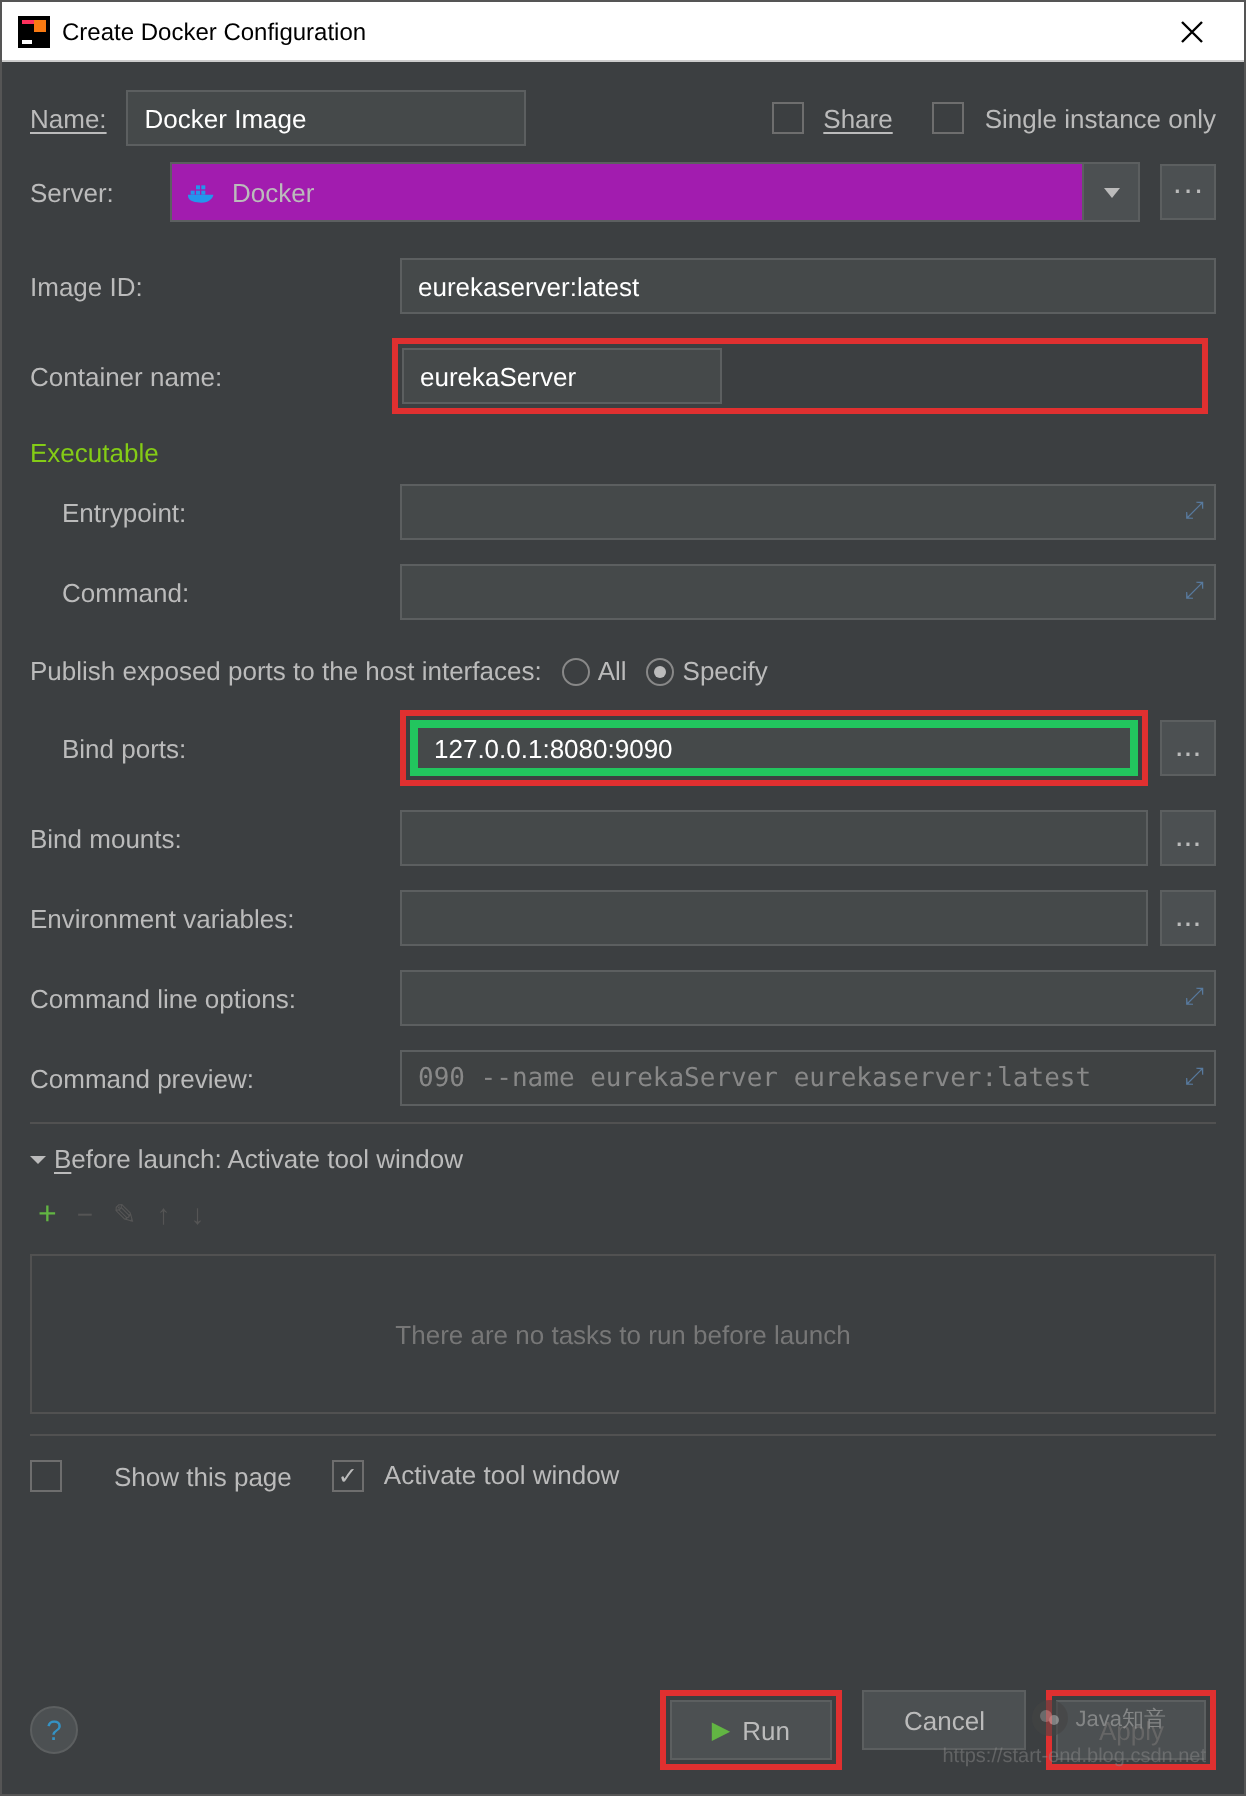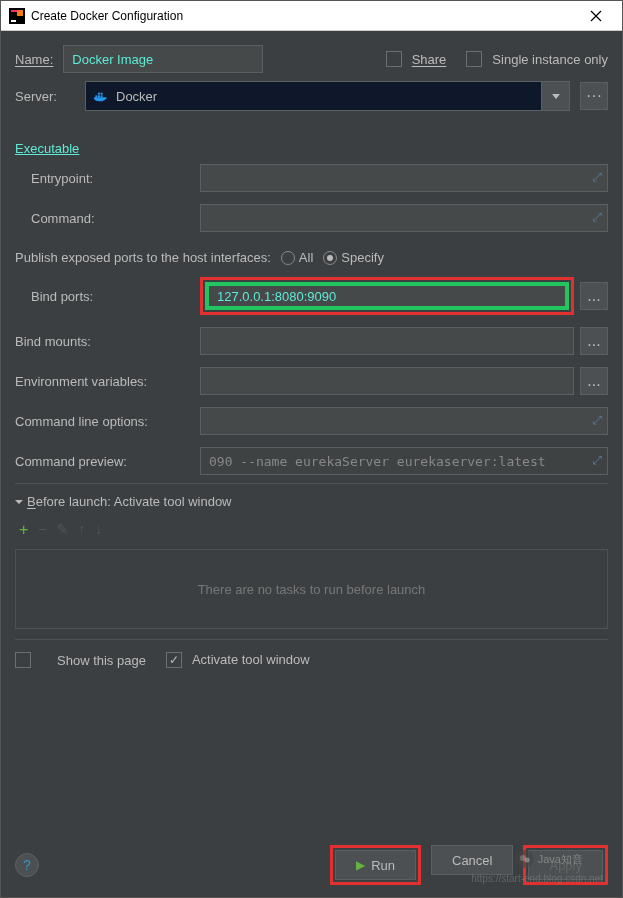--- a/index.html
+++ b/index.html
@@ -13,7 +13,7 @@
     .row { display: flex; align-items: center; margin-bottom: 8px; gap: 10px; }
     .label { color: #bbb; font-size: 13px; }
     .underline { text-decoration: underline; text-underline-offset: 2px; }
-    .input-txt { background: #45494a; border: 1px solid #5c5f60; height: 28px; padding: 0 8px; color: #5eead4; font-size: 13px; flex: 1; }
+    .input-txt { background: #45494a; border: 1px solid #5c5f60; height: 28px; padding: 0 8px; color: #ffffff; font-size: 13px; flex: 1; }
     .input-txt.readonly { background: #3f4243; color: #888; }
     .checkbox { width: 16px; height: 16px; border: 1px solid #6e6e6e; background: transparent; display: inline-flex; align-items: center; justify-content: center; margin-right: 4px; cursor: pointer; }
     .checkbox.checked::after { content: "✓"; color: #bbb; font-size: 12px; }

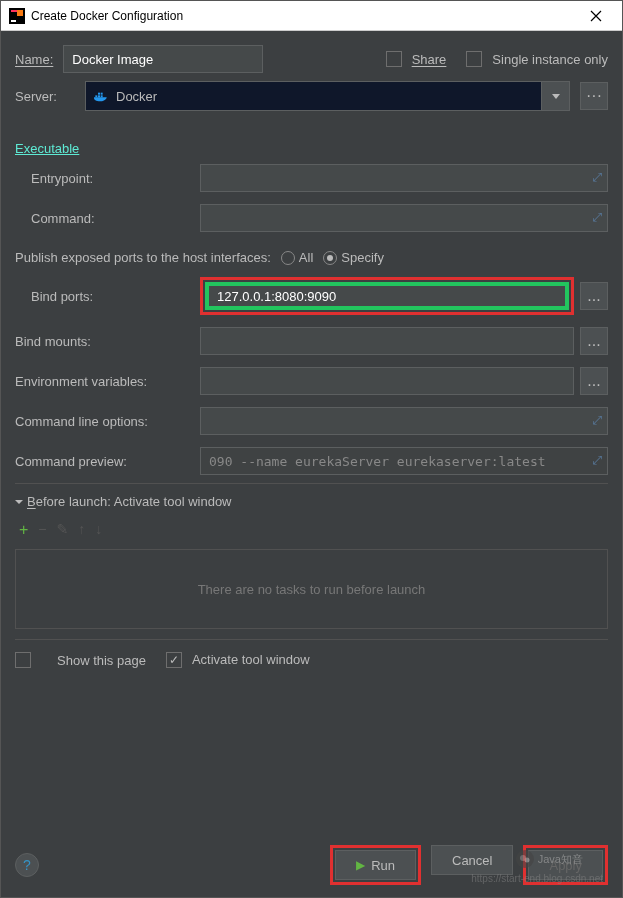--- a/index.html
+++ b/index.html
@@ -19,7 +19,7 @@
     .checkbox.checked::after { content: "✓"; color: #bbb; font-size: 12px; }
     .option-row { display: flex; align-items: center; gap: 6px; margin-left: auto; }
     .select-row { display: flex; align-items: center; gap: 10px; }
-    .select { background: #0f172a; border: 1px solid #5c5f60; height: 30px; flex: 1; display: flex; align-items: center; padding: 12px 8px; cursor: pointer; }
+    .select { background: #a21caf; border: 1px solid #5c5f60; height: 30px; flex: 1; display: flex; align-items: center; padding: 12px 8px; cursor: pointer; }
     .select-dd { width: 28px; height: 30px; background: #4c5052; border: 1px solid #5c5f60; border-left: none; display: flex; align-items: center; justify-content: center; cursor: pointer; }
     .sq-btn { width: 28px; height: 28px; background: #4c5052; border: 1px solid #5c5f60; display: flex; align-items: center; justify-content: center; cursor: pointer; color: #bbb; font-size: 16px; }
     .docker-icon { width: 16px; height: 12px; margin-right: 6px; }

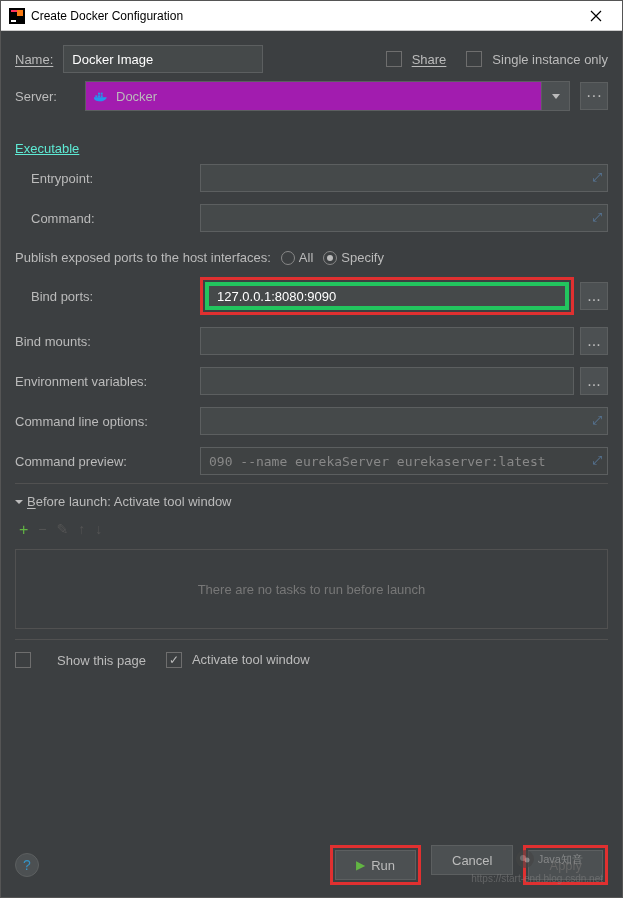--- a/index.html
+++ b/index.html
@@ -110,6 +110,15 @@
       <div class="sq-btn">···</div>
     </div>
 
+    <div class="form-grid">
+      <span class="label">Image ID:</span>
+      <input class="input-txt" value="eurekaserver:latest" style="">
+
+      <span class="label">Container name:</span>
+      <div class="highlight-red" style="position:relative;left:-4px">
+        <input class="input-txt" style="width: 160px;" value="eurekaServer">
+      </div>
+    </div>
 
     <div class="section-header">Executable</div>
     <div class="form-grid indent" style="grid-template-columns:169px 1fr">

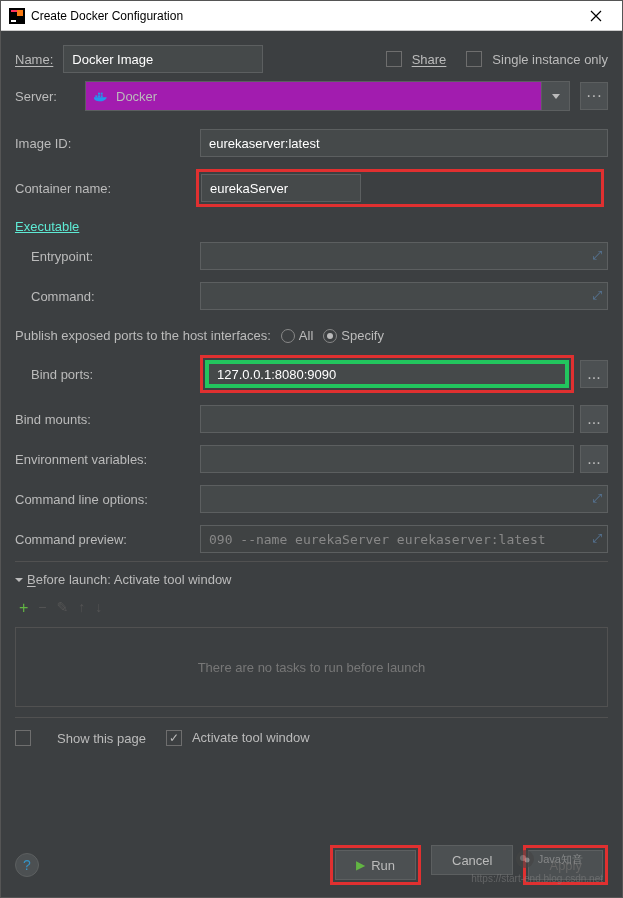--- a/index.html
+++ b/index.html
@@ -24,7 +24,7 @@
     .sq-btn { width: 28px; height: 28px; background: #4c5052; border: 1px solid #5c5f60; display: flex; align-items: center; justify-content: center; cursor: pointer; color: #bbb; font-size: 16px; }
     .docker-icon { width: 16px; height: 12px; margin-right: 6px; }
     .form-grid { display: grid; grid-template-columns: 185px 1fr; row-gap: 12px; align-items: center; }
-    .section-header { color: #5eead4; font-size: 13px; margin: 12px 0 8px 0; text-decoration: underline; }
+    .section-header { color: #84cc16; font-size: 13px; margin: 12px 0 8px 0; }
     .expand-icon { position: absolute; right: 6px; top: 6px; color: #587a9e; font-size: 12px; }
     .input-wrap { position: relative; flex: 1; }
     .radio { width: 14px; height: 14px; border: 1px solid #888; border-radius: 50%; display: inline-flex; align-items: center; justify-content: center; margin: 0 4px 0 10px; cursor: pointer; }

